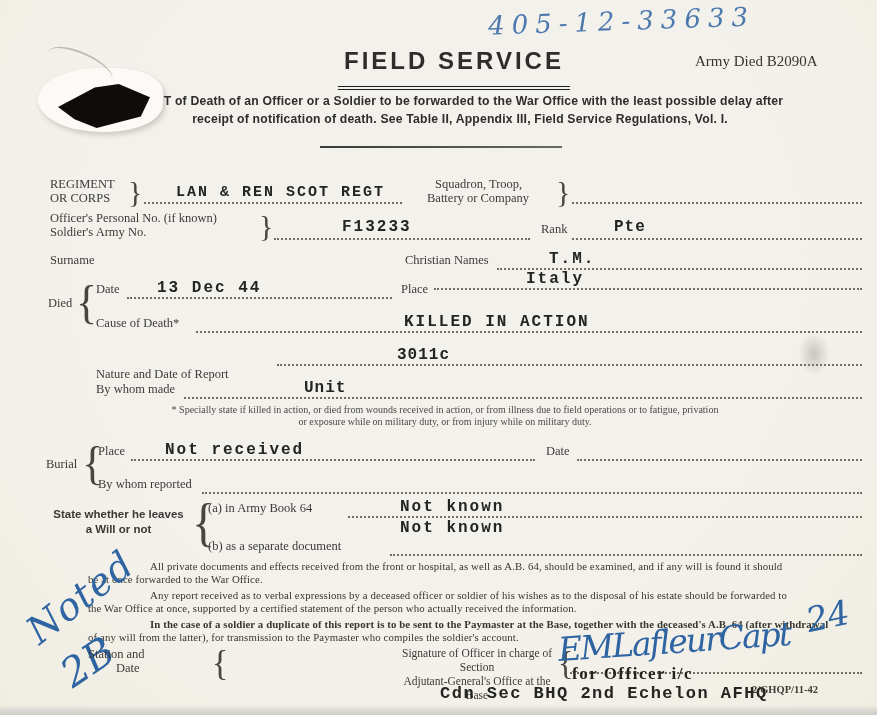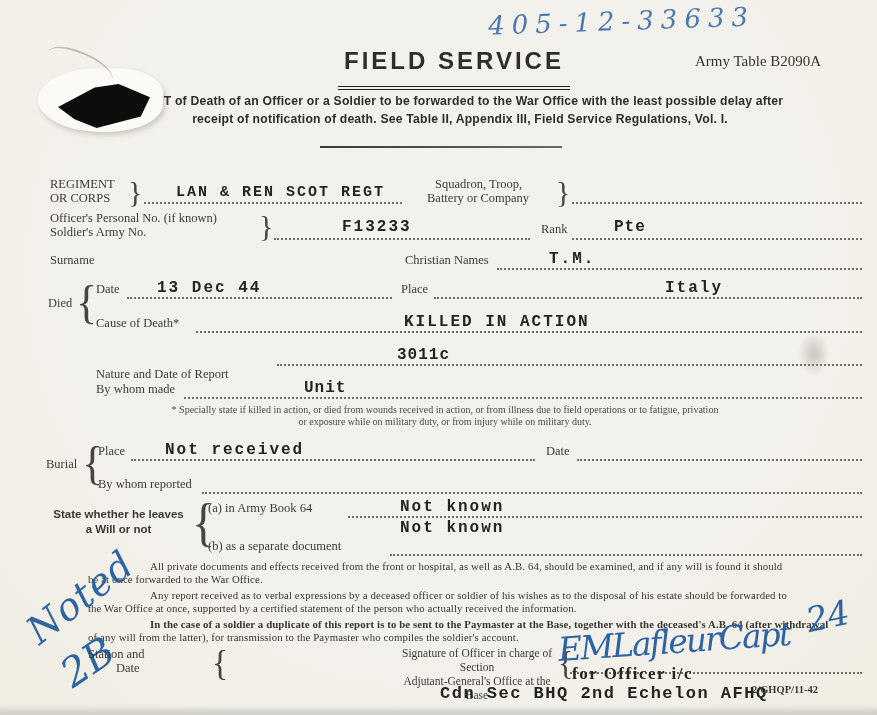--- a/index.html
+++ b/index.html
@@ -35,7 +35,7 @@
 
   <div class="abs boldprint" style="left:338px; top:47px; font-size:24px; letter-spacing:3px; border-bottom:4px double #1d1d1b; padding:0 6px 11px 6px;">FIELD SERVICE</div>
 
-  <div class="abs" style="left:695px; top:53px; font-size:15px; color:#35342f;">Army Table B2090A</div>
+  <div class="abs" style="left:695px; top:53px; font-size:15px; color:#35342f;">Army Died B2090A</div>
 
   <div class="abs boldprint center" style="left:60px; top:94px; width:800px; font-size:12.2px; letter-spacing:0.2px;">PORT of Death of an Officer or a Soldier to be forwarded to the War Office with the least possible delay after</div>
   <div class="abs boldprint center" style="left:60px; top:112px; width:800px; font-size:12.2px; letter-spacing:0.2px;">receipt of notification of death.  See Table II, Appendix III, Field Service Regulations, Vol. I.</div>

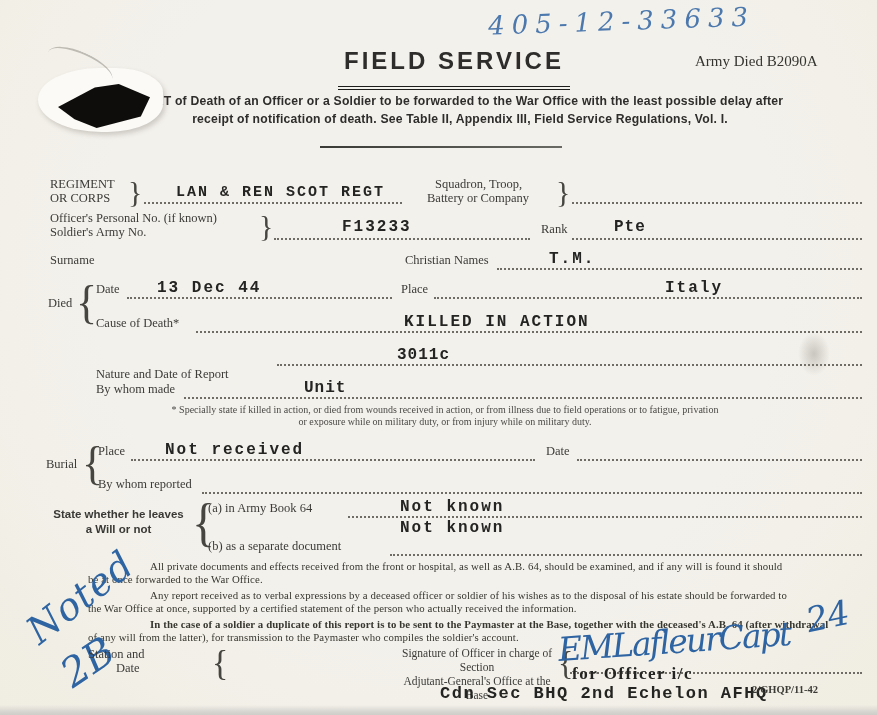--- a/index.html
+++ b/index.html
@@ -89,7 +89,7 @@
     <span class="type" style="margin-left:30px; font-size:16px; letter-spacing:2px;">13 Dec 44</span>
   </div>
   <div class="abs lbl" style="left:401px; top:283px;">Place</div>
-  <div class="abs dots" style="left:434px; top:275px; width:428px; height:22px;text-align:center;">
+  <div class="abs dots" style="left:434px; top:266px; width:428px; height:22px;">
     <span class="type" style="margin-left:92px; font-size:16px; letter-spacing:2px;">Italy</span>
   </div>
   <div class="abs lbl" style="left:96px; top:317px;">Cause of Death*</div>

